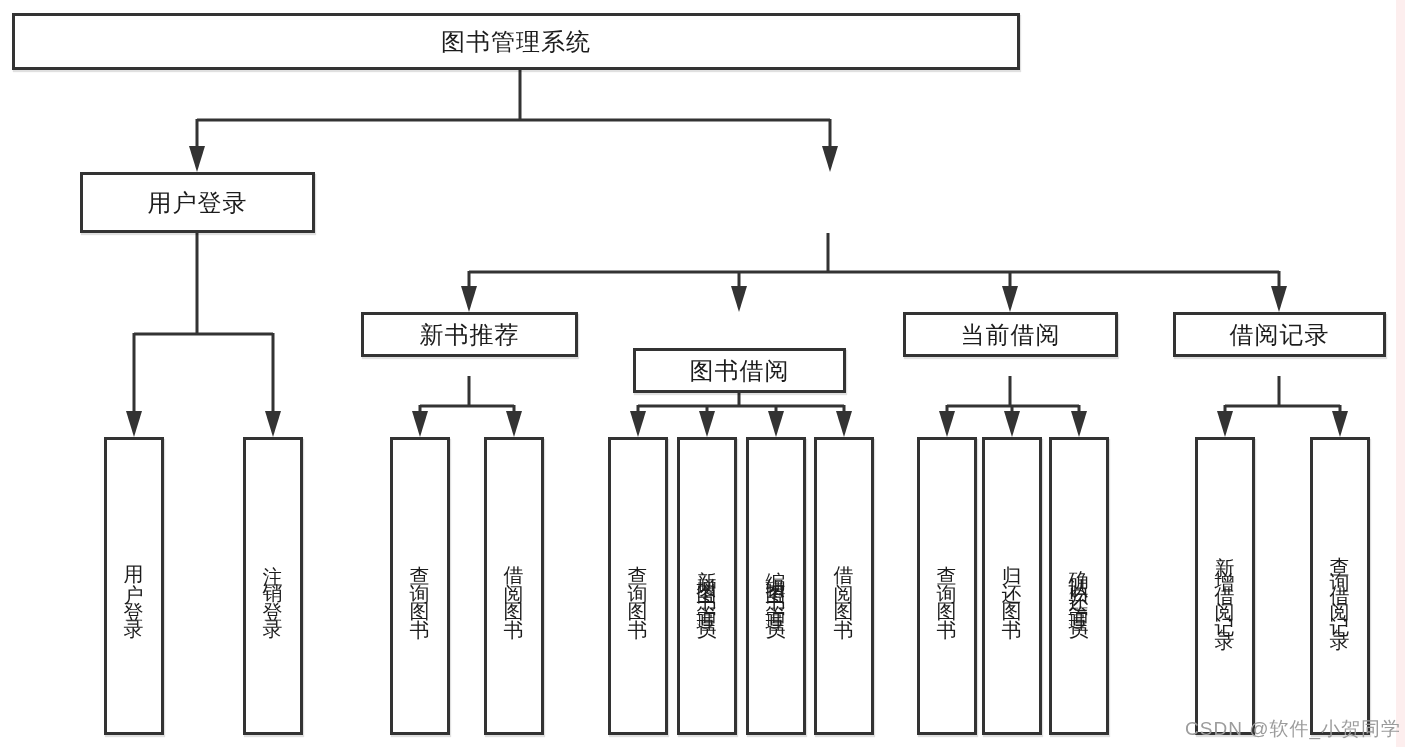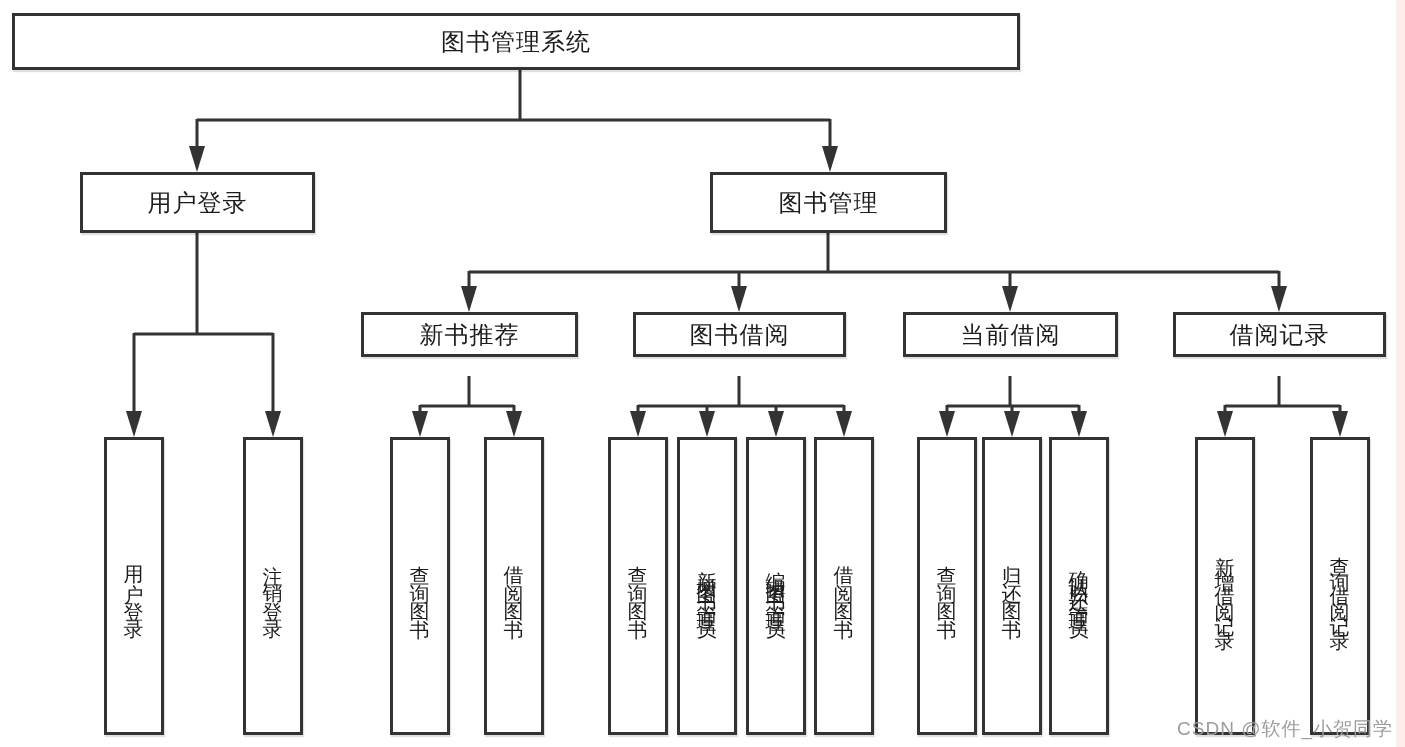--- a/index.html
+++ b/index.html
@@ -115,9 +115,6 @@
   <div class="box l2a">
     <span class="h-label">用户登录</span>
   </div>
-  <div class="box l2b">
-    <span class="h-label">图书管理</span>
-  </div>
 
   <div class="box l3 l3a">
     <span class="h-label">新书推荐</span>

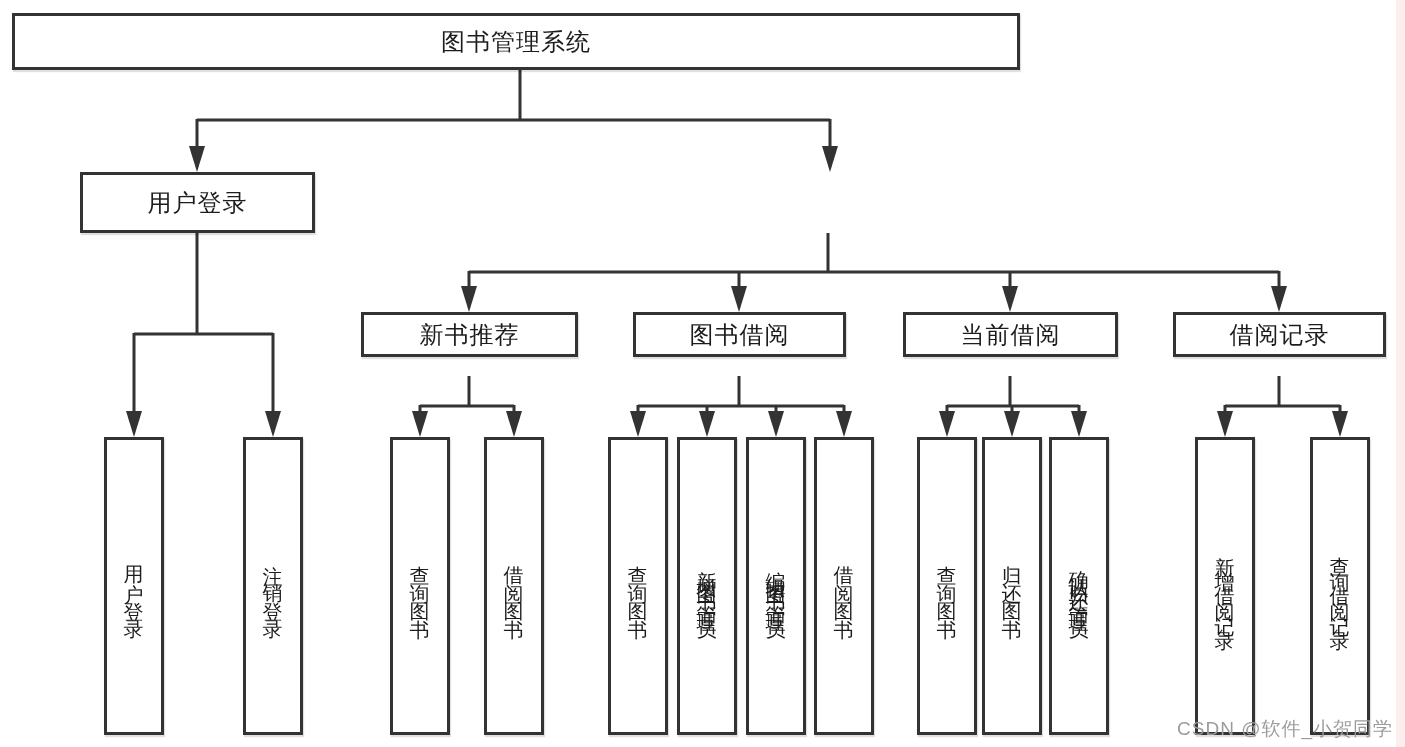--- a/index.html
+++ b/index.html
@@ -27,7 +27,7 @@
   .l2b   { left:710px; top:172px; width:237px;  height:61px; }
   .l3    { top:312px;  height:45px; }
   .l3a   { left:361px;  width:217px; }
-  .l3b   { left:633px;  width:213px; }
+  .l3b   { left:633px;  width:213px;margin-top:36px; }
   .l3c   { left:903px;  width:215px; }
   .l3d   { left:1173px; width:213px; }
   .leaf  { top:437px; height:298px; width:60px; }

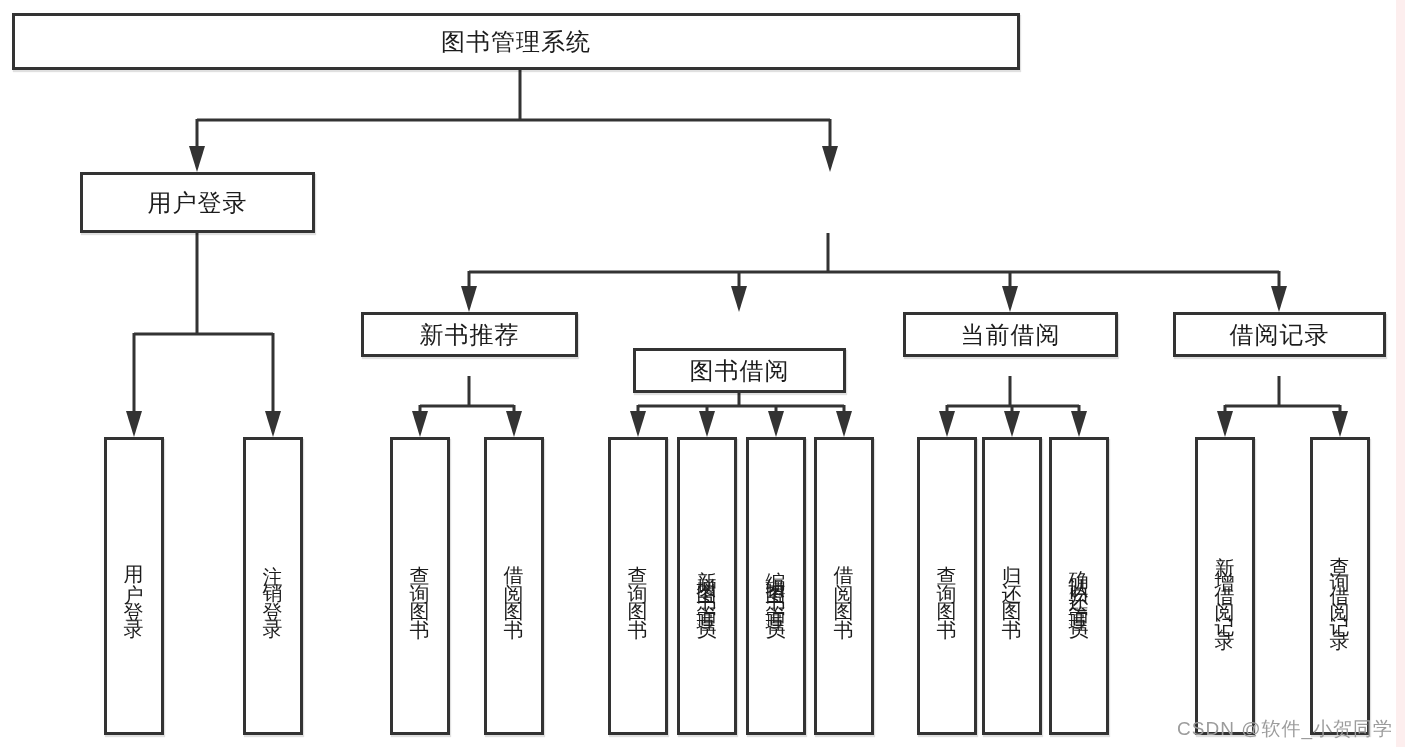--- a/index.html
+++ b/index.html
@@ -43,7 +43,7 @@
   .sp-sm span { letter-spacing:7px;  }
   .watermark {
     position:absolute;
-    right:12px; top:716px;
+    right:4px; top:716px;
     font-size:19px;
     color:#9c9c9c;
     z-index:3;

